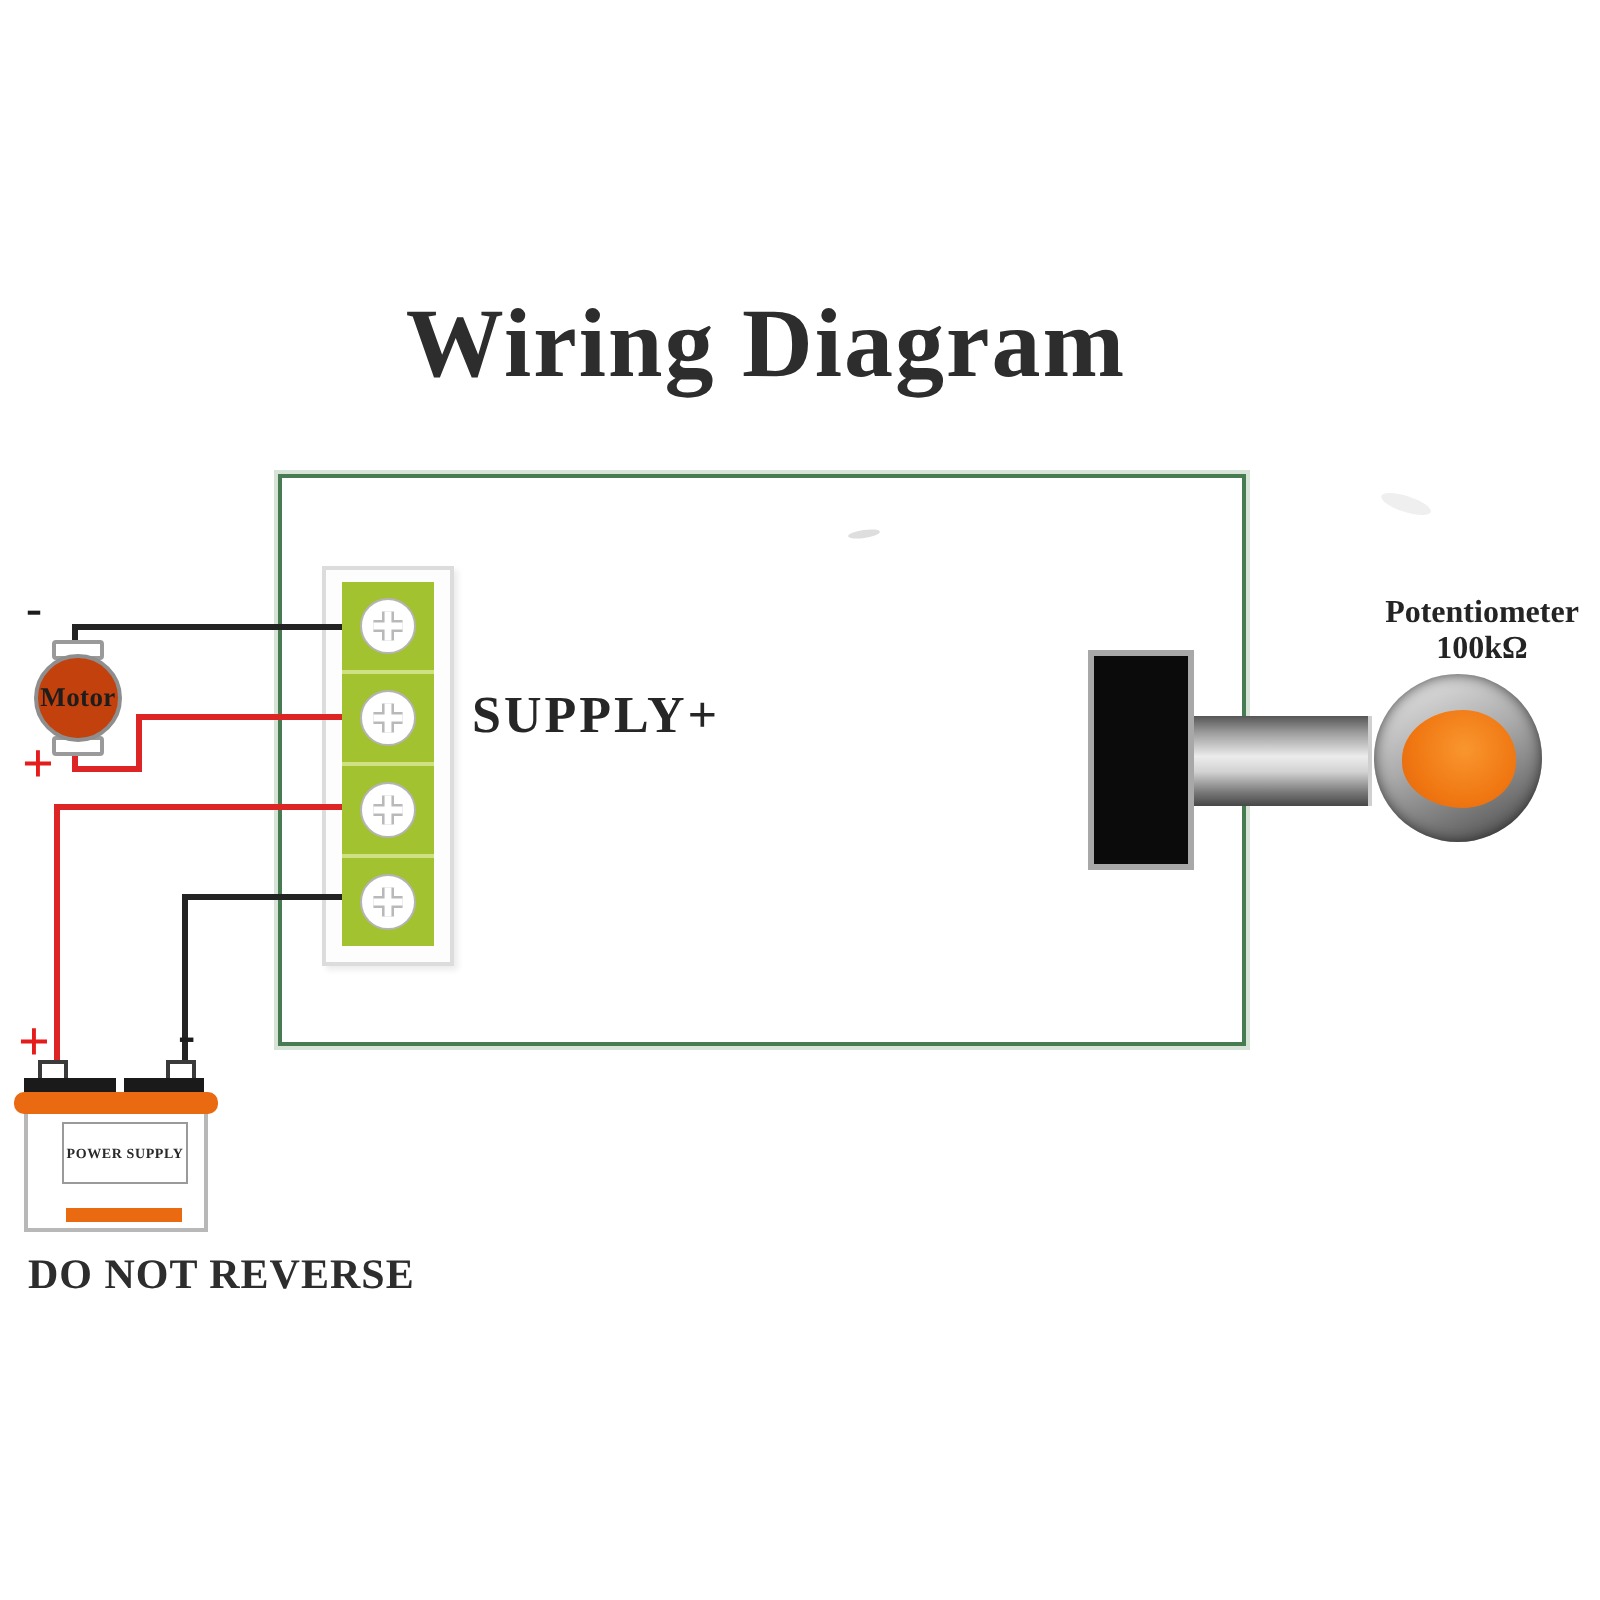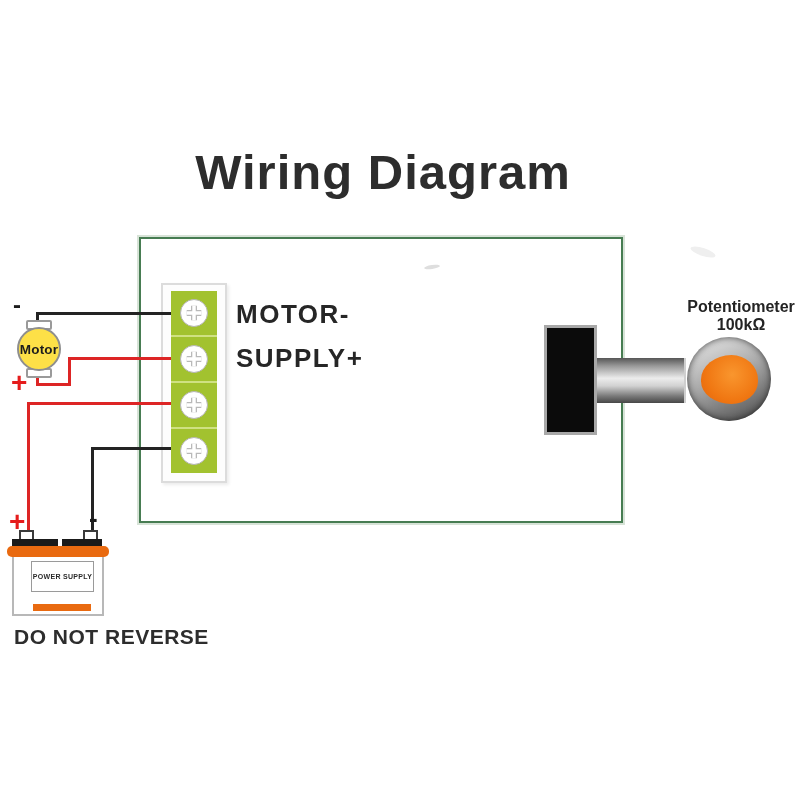--- a/index.html
+++ b/index.html
@@ -4,7 +4,7 @@
 <style>
   html,body{margin:0;padding:0;background:#fff;}
   .page{position:relative;width:800px;height:800px;background:#ffffff;overflow:hidden;
-        font-family:Liberation Sans, sans-serif;}
+        font-family:Liberation Serif, serif;}
 
   
   .title{position:absolute;left:383px;top:146px;transform:translateX(-50%);

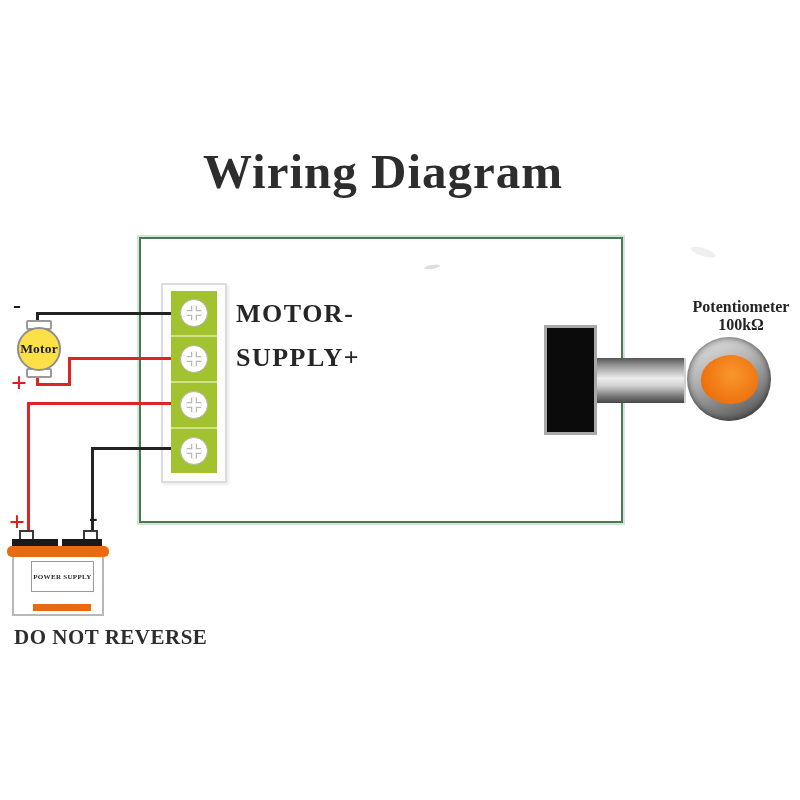--- a/index.html
+++ b/index.html
@@ -165,7 +165,6 @@
     </div>
   </div>
 
-  <span class="t-label t0">MOTOR-</span>
   <span class="t-label t1">SUPPLY+</span>
 
   <span class="bat-plus">+</span>

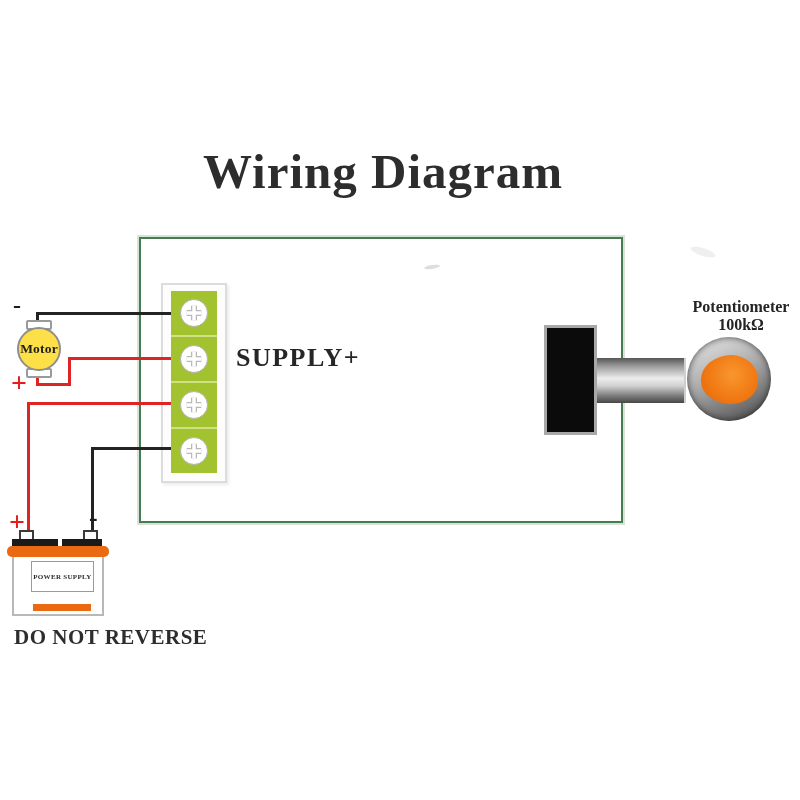--- a/index.html
+++ b/index.html
@@ -42,7 +42,7 @@
   .cap-top{left:26px;top:320px;}
   .cap-bot{left:26px;top:368px;}
   .motor-body{position:absolute;left:17px;top:327px;width:44px;height:44px;border-radius:50%;
-              background:#fde047;border:2px solid #8e8e8e;box-sizing:border-box;z-index:3;
+              background:#c2410c;border:2px solid #8e8e8e;box-sizing:border-box;z-index:3;
               display:flex;align-items:center;justify-content:center;}
   .motor-body span{font-size:13.5px;font-weight:800;color:#1d1d1d;letter-spacing:.2px;}
 

